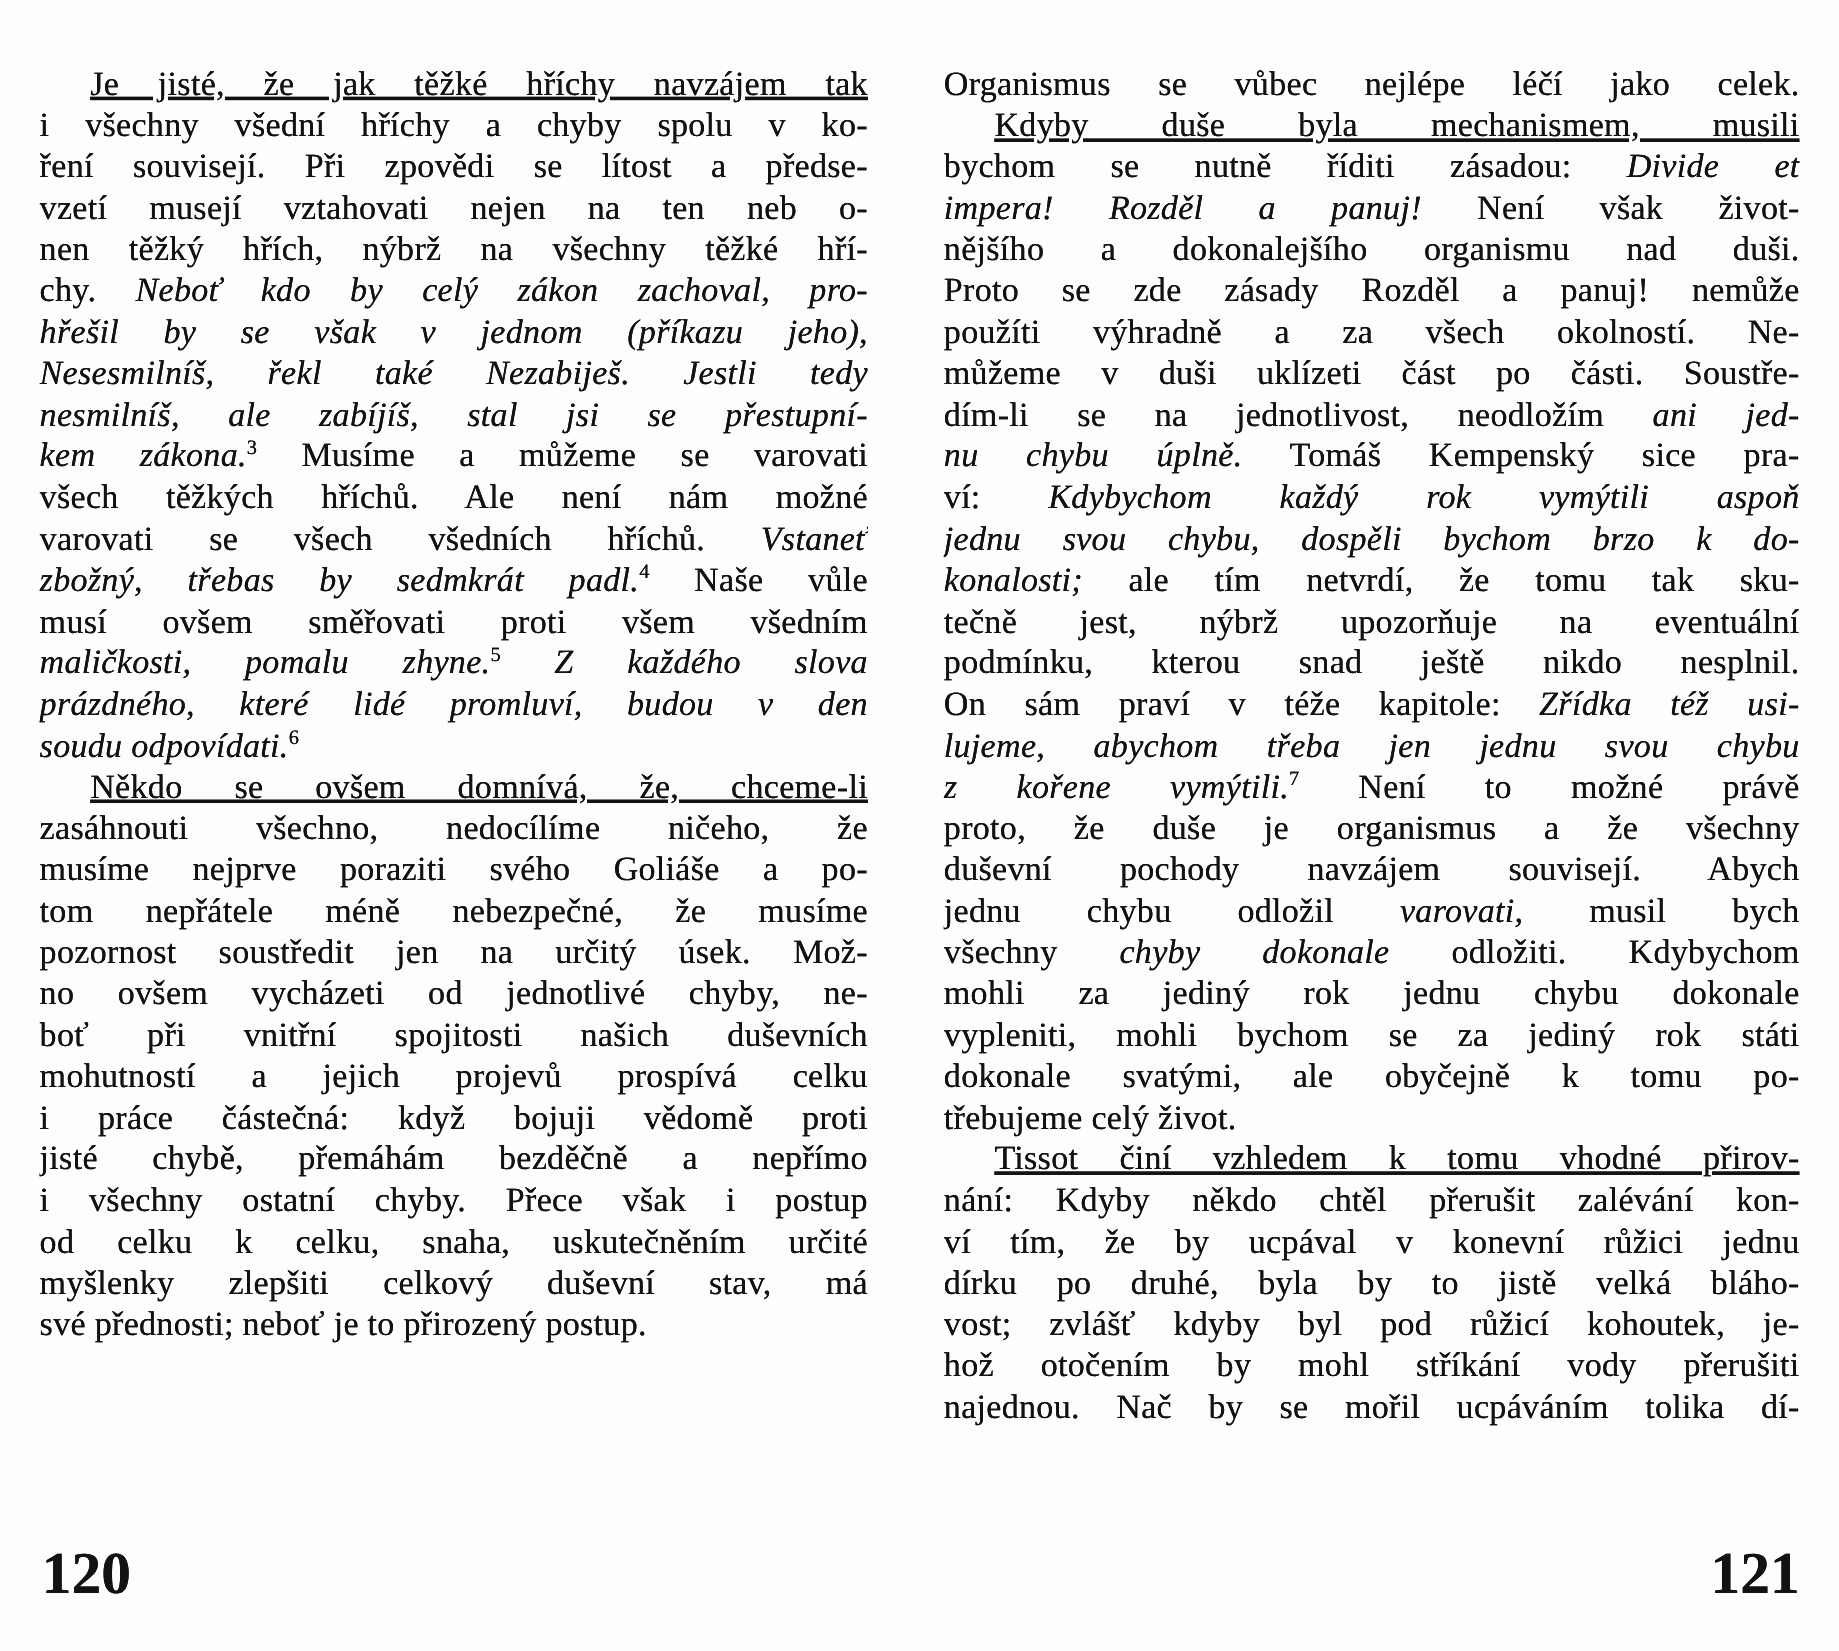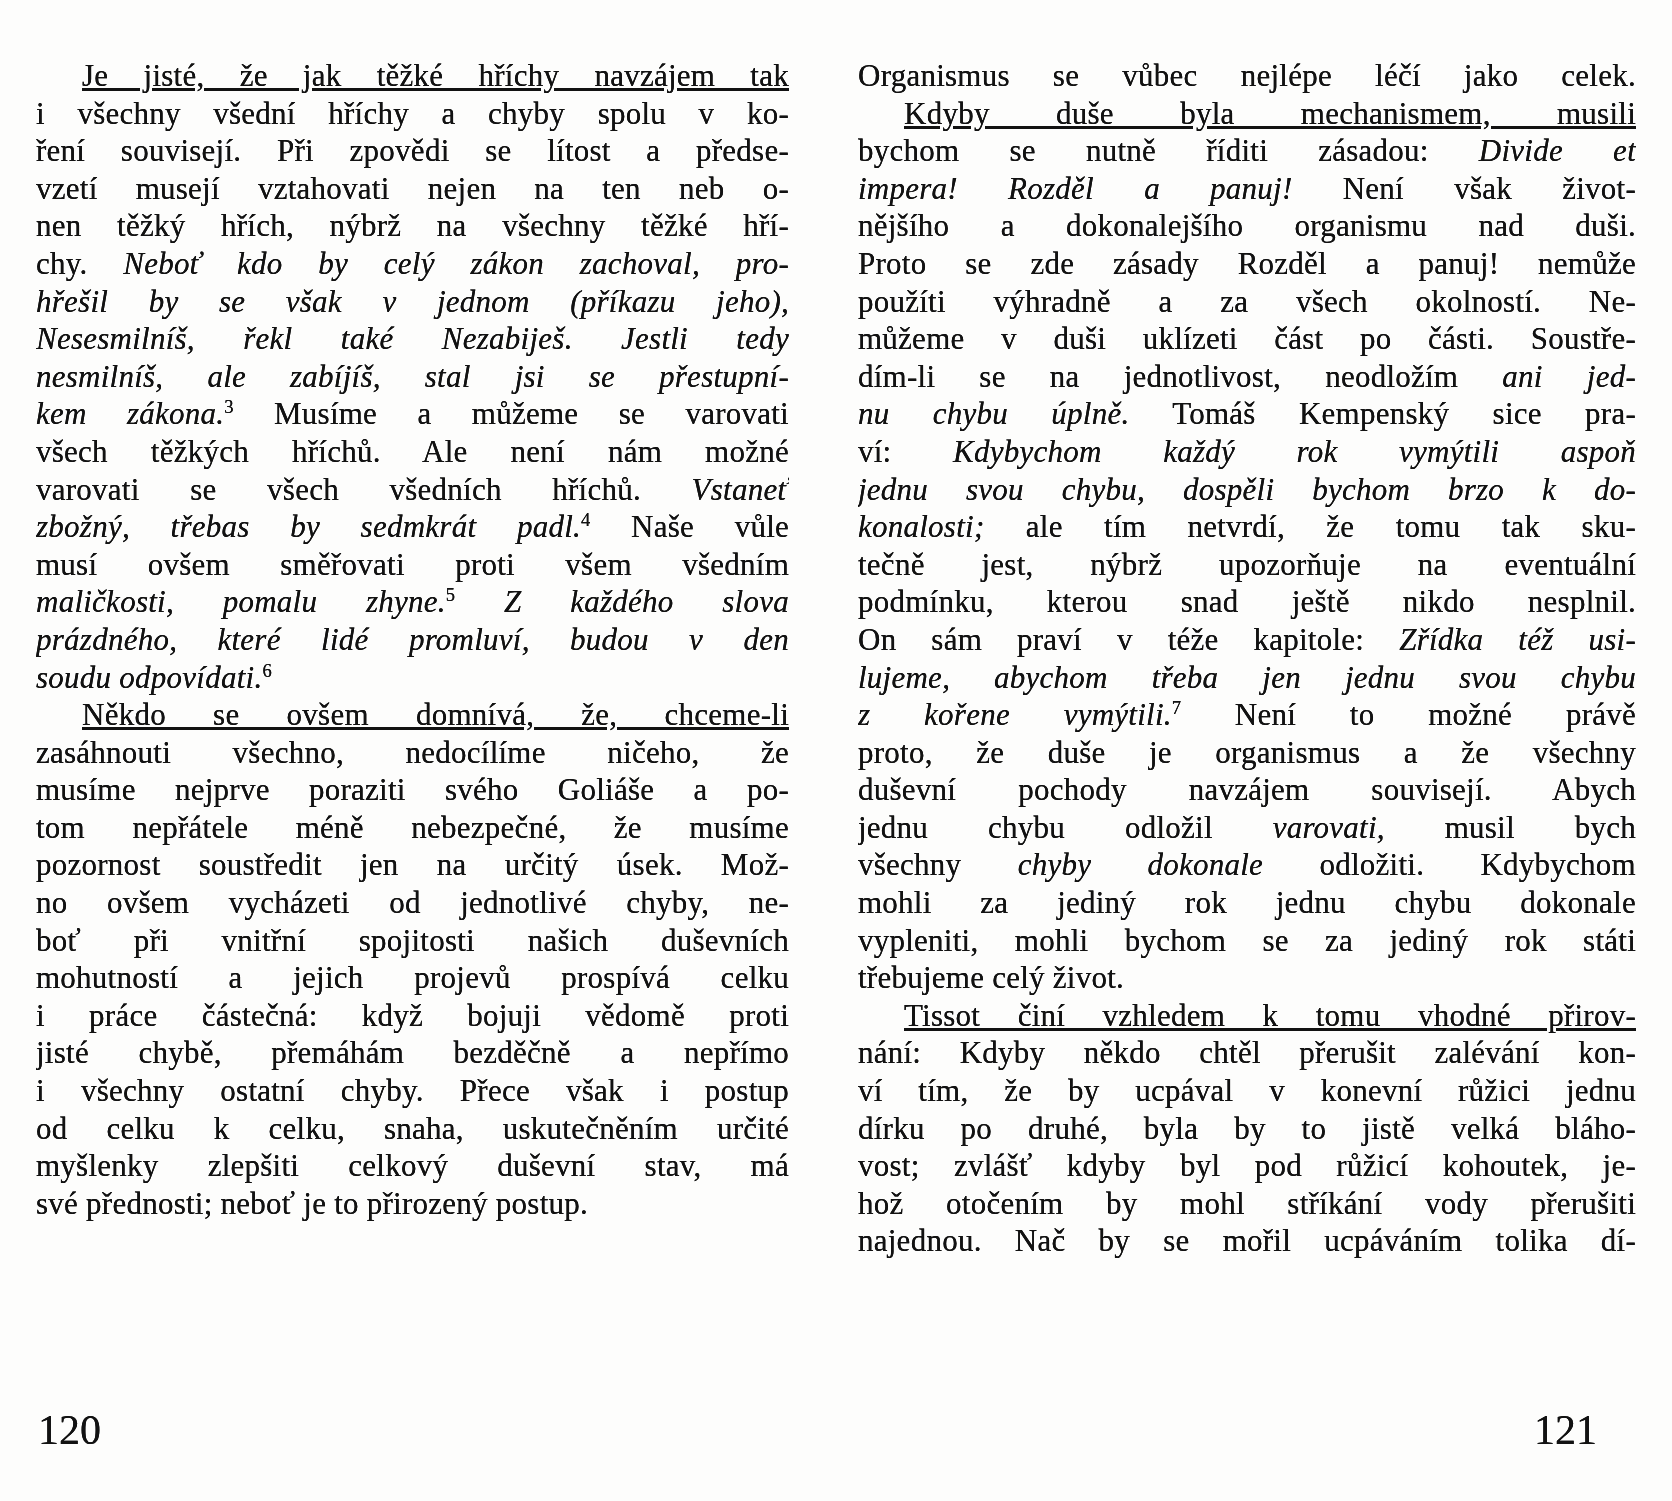--- a/index.html
+++ b/index.html
@@ -136,6 +136,7 @@
         <div class="line"><span class="r">všechny </span><span class="i">chyby dokonale</span><span class="r"> odložiti. Kdybychom</span></div>
         <div class="line"><span class="r">mohli za jediný rok jednu chybu dokonale</span></div>
         <div class="line"><span class="r">vypleniti, mohli bychom se za jediný rok státi</span></div>
+        <div class="line"><span class="r">dokonale svatými, ale obyčejně k tomu po-</span></div>
         <div class="line flush"><span class="r">třebujeme celý život.</span></div>
         <div class="line ind"><span class="r">Tissot činí vzhledem k tomu vhodné přirov-</span></div>
         <div class="line"><span class="r">nání: Kdyby někdo chtěl přerušit zalévání kon-</span></div>

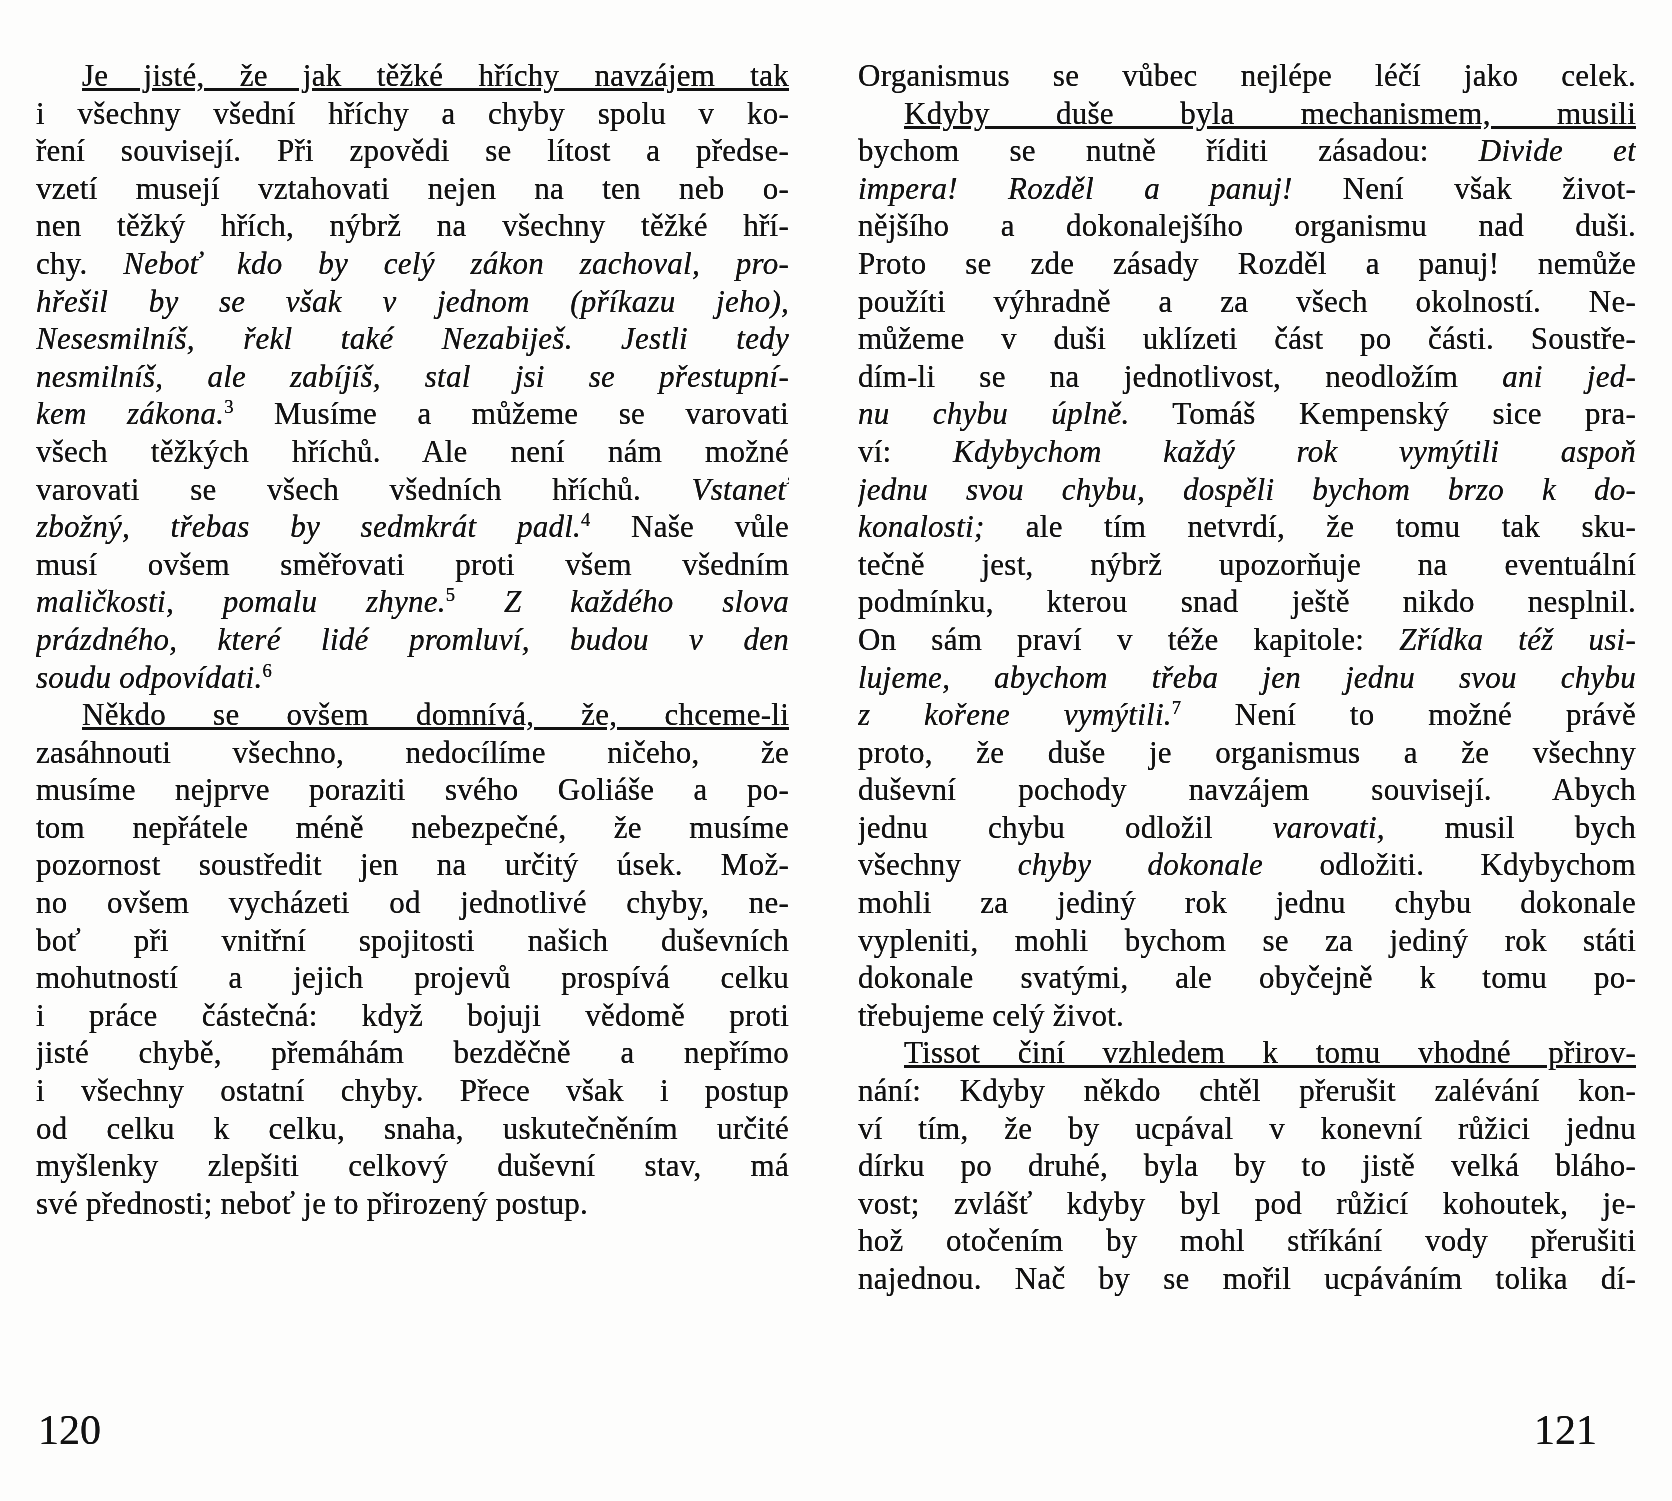--- a/index.html
+++ b/index.html
@@ -56,9 +56,10 @@
   .page-num {
     position: absolute;
     top: 1408px;
-    font-size: 42px;
+    font-size: 54px;
     line-height: 44px;
     text-shadow: 0 0 0.5px #000;
+    font-weight: bold;
   }
   #pn-left {
     left: 38px;

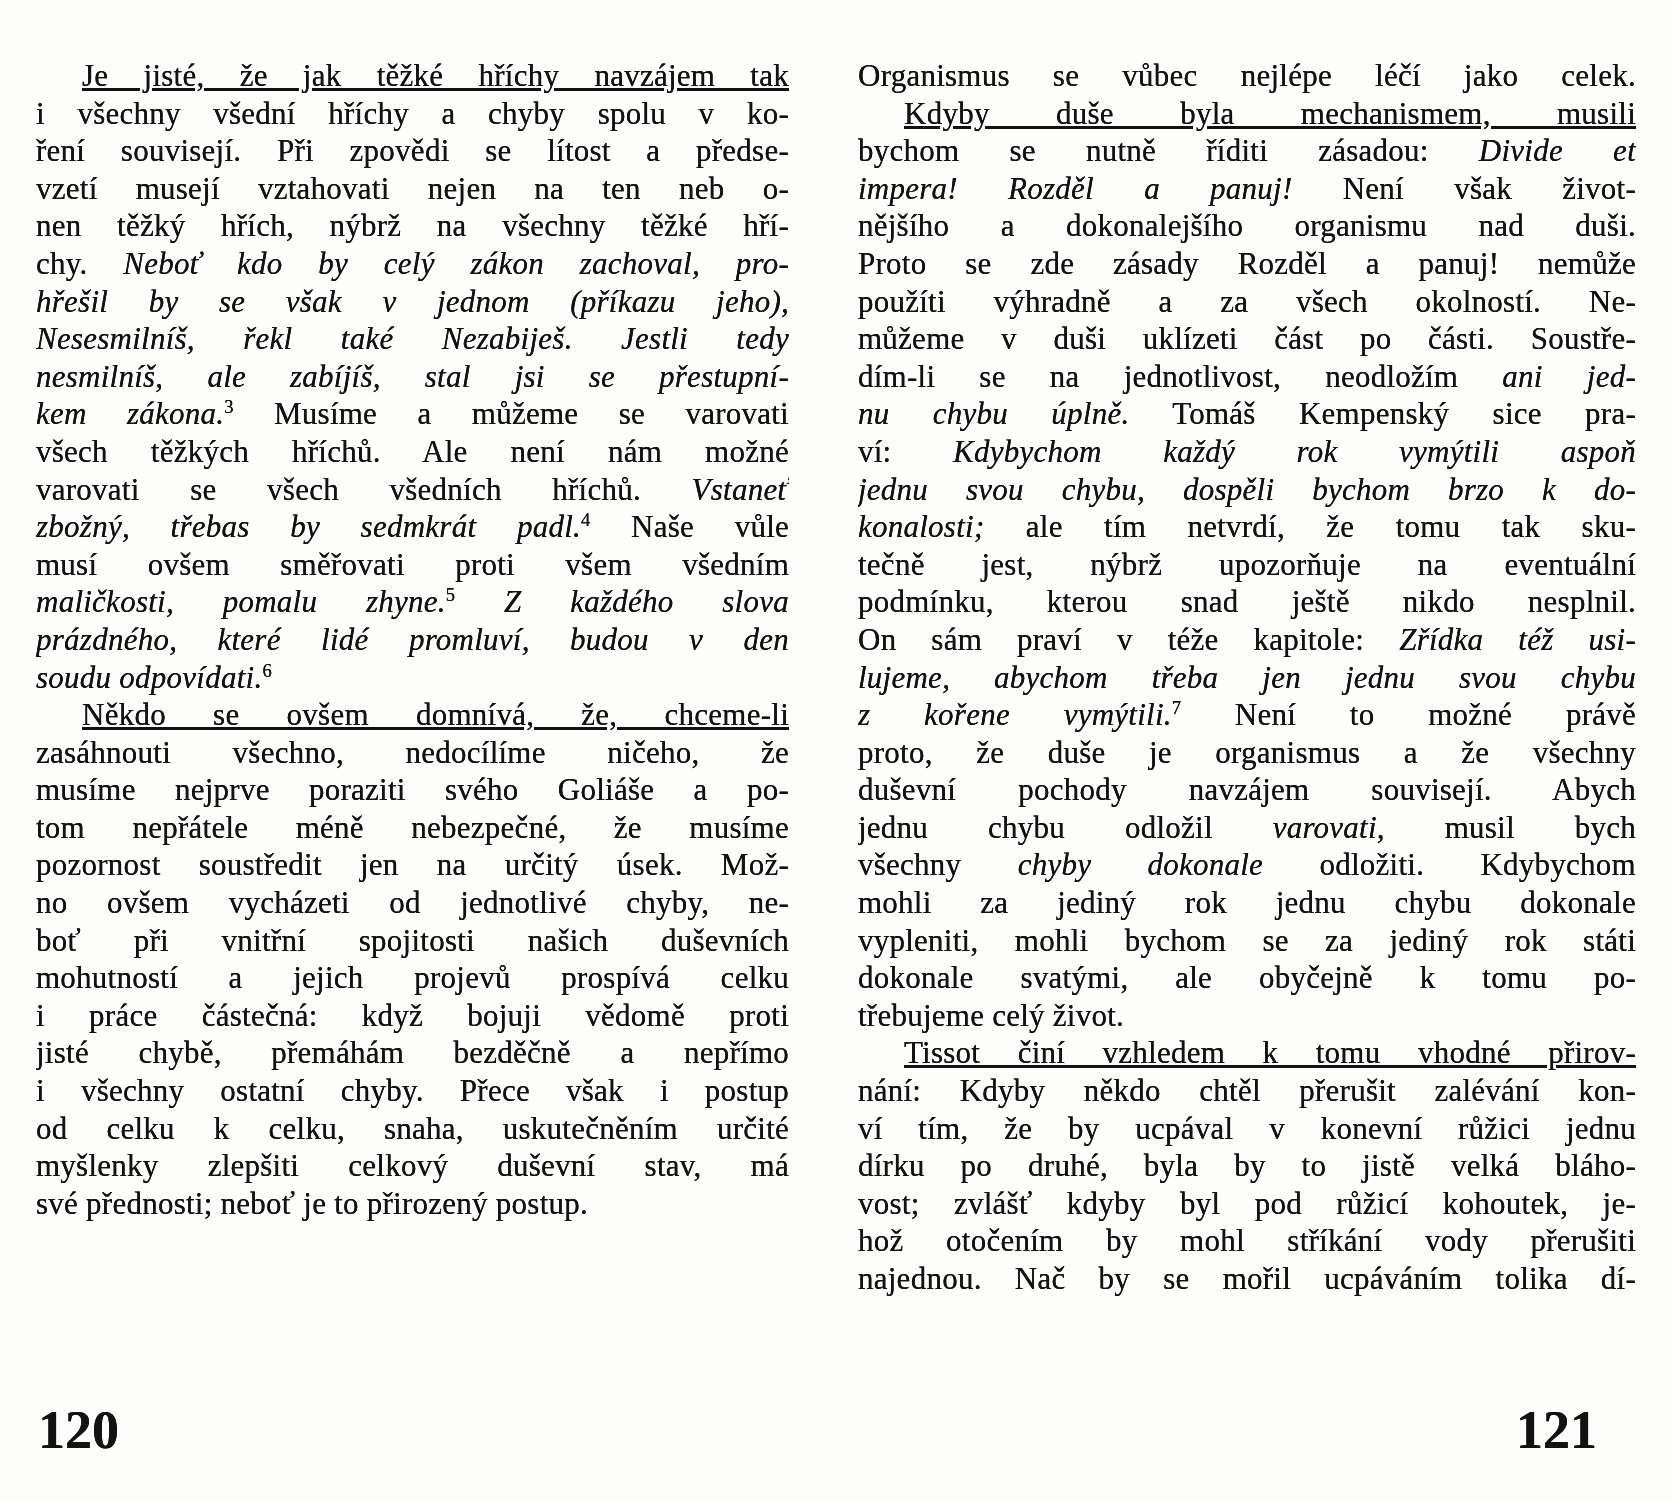--- a/index.html
+++ b/index.html
@@ -67,7 +67,7 @@
     text-align: left;
   }
   #pn-right {
-    left: 819px;
+    left: 858px;
     width: 778px;
     text-align: right;
   }

